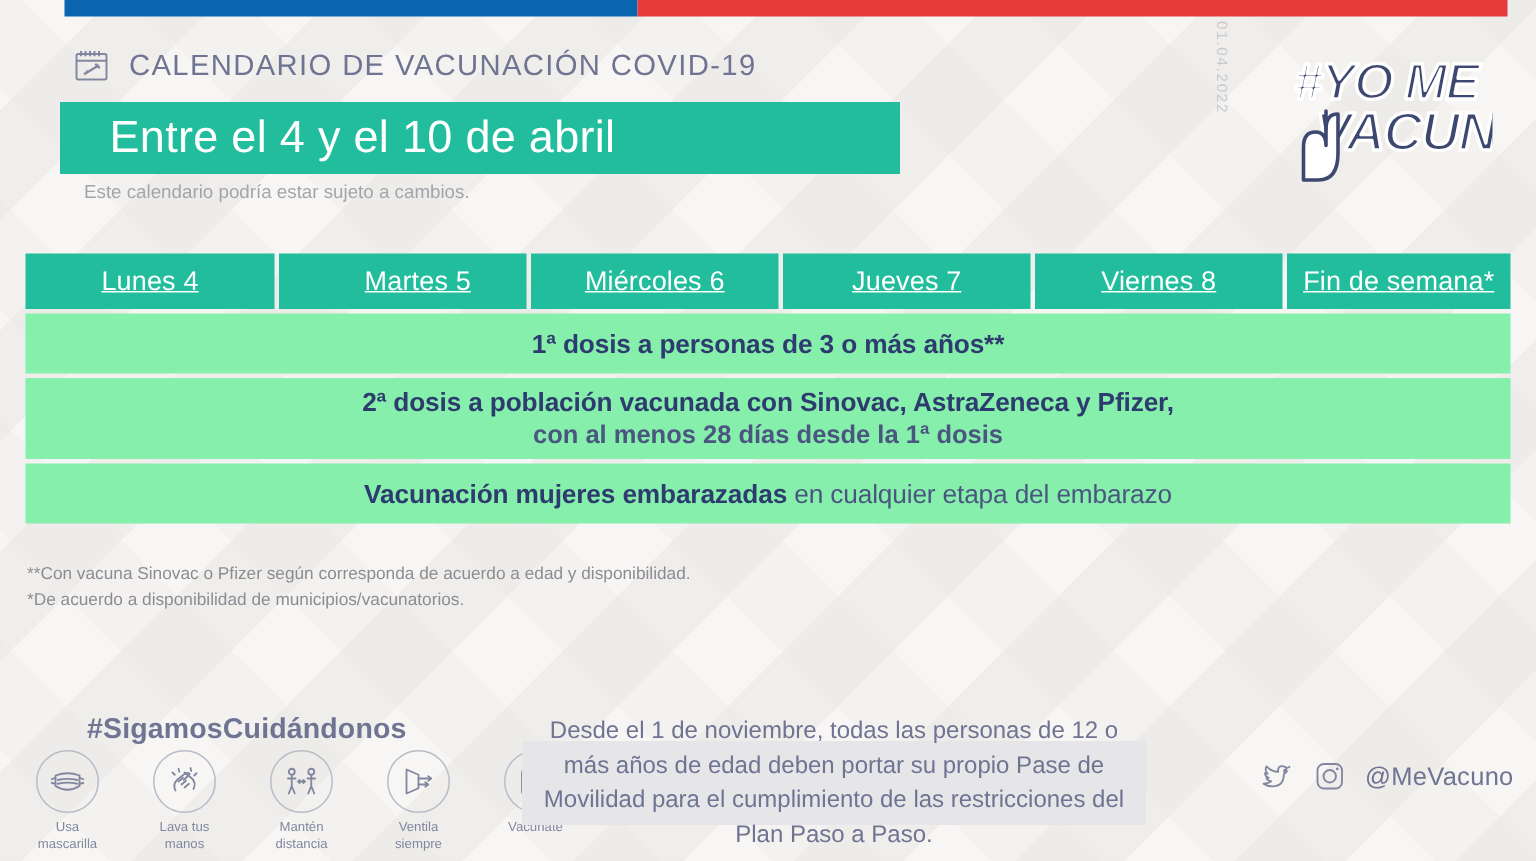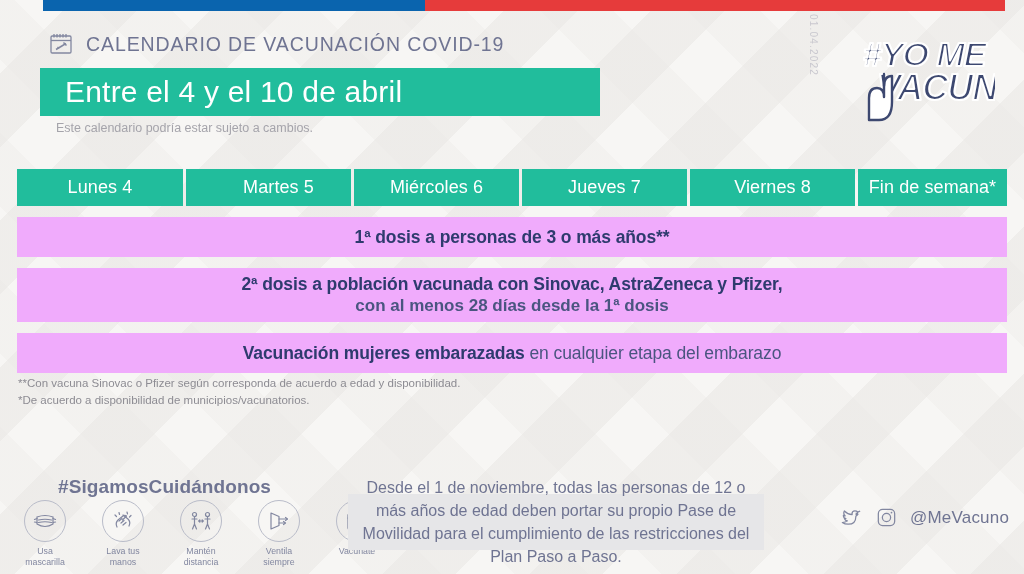--- a/index.html
+++ b/index.html
@@ -83,7 +83,7 @@
     background: #21bd9c;
     display: flex;
     align-items: center;
-    padding-left: 25px;
+    padding-left: 33px;
   }
   .green-banner .banner-text {
     color: #ffffff;

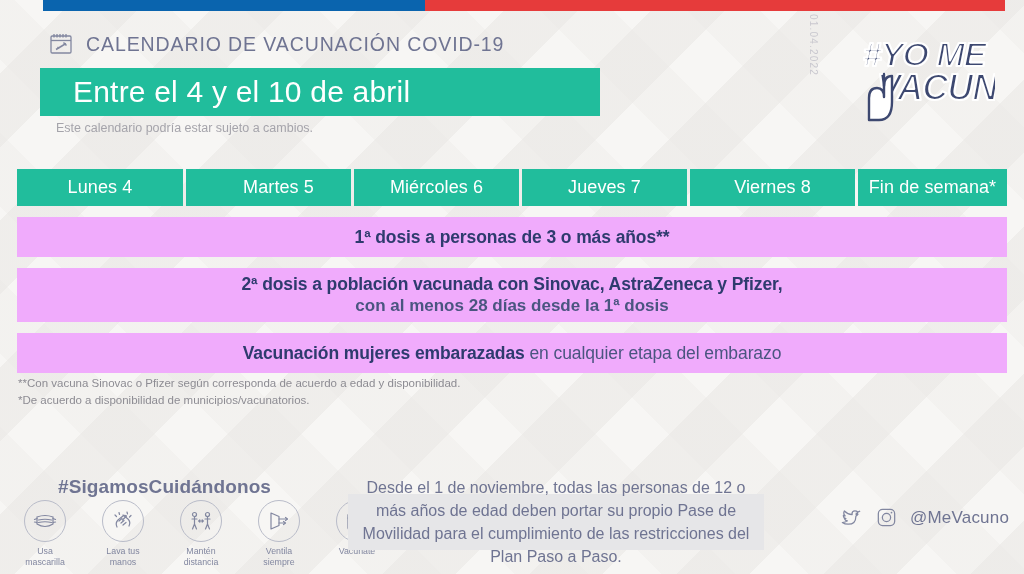--- a/index.html
+++ b/index.html
@@ -128,6 +128,7 @@
     justify-content: center;
     white-space: nowrap;
     letter-spacing: 0.1px;
+    text-decoration: underline;
   }
   .th.c0 { width: 166px; }
   .th.c1 { width: 165px; padding-left: 20px; }

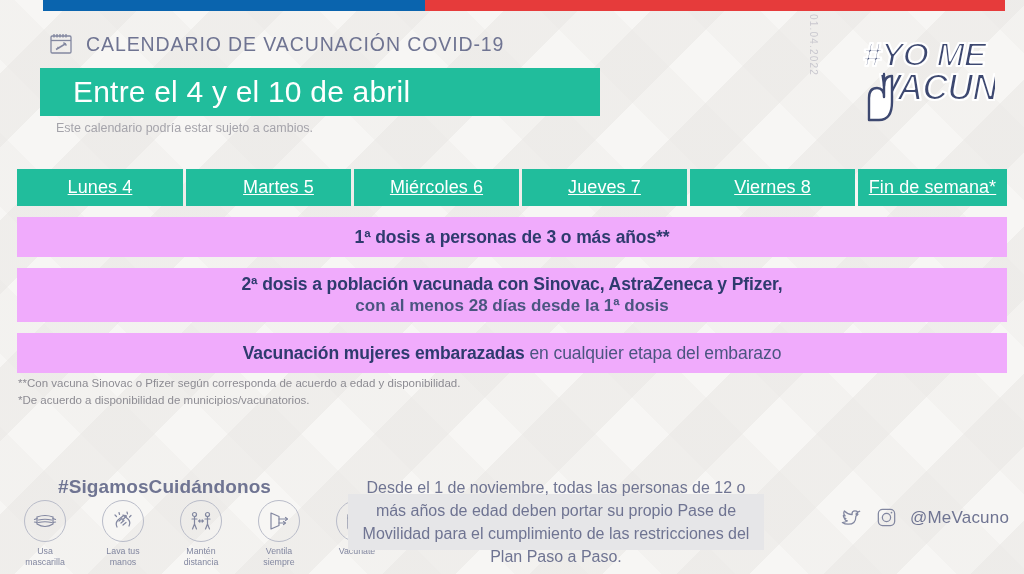--- a/index.html
+++ b/index.html
@@ -138,8 +138,8 @@
   .th.c5 { flex: 1; }
 
   .trow {
-    margin-top: 11px;
-    background: #f0abfc;
+    margin-top: 3px;
+    background: #86efac;
     display: flex;
     flex-direction: column;
     align-items: center;

